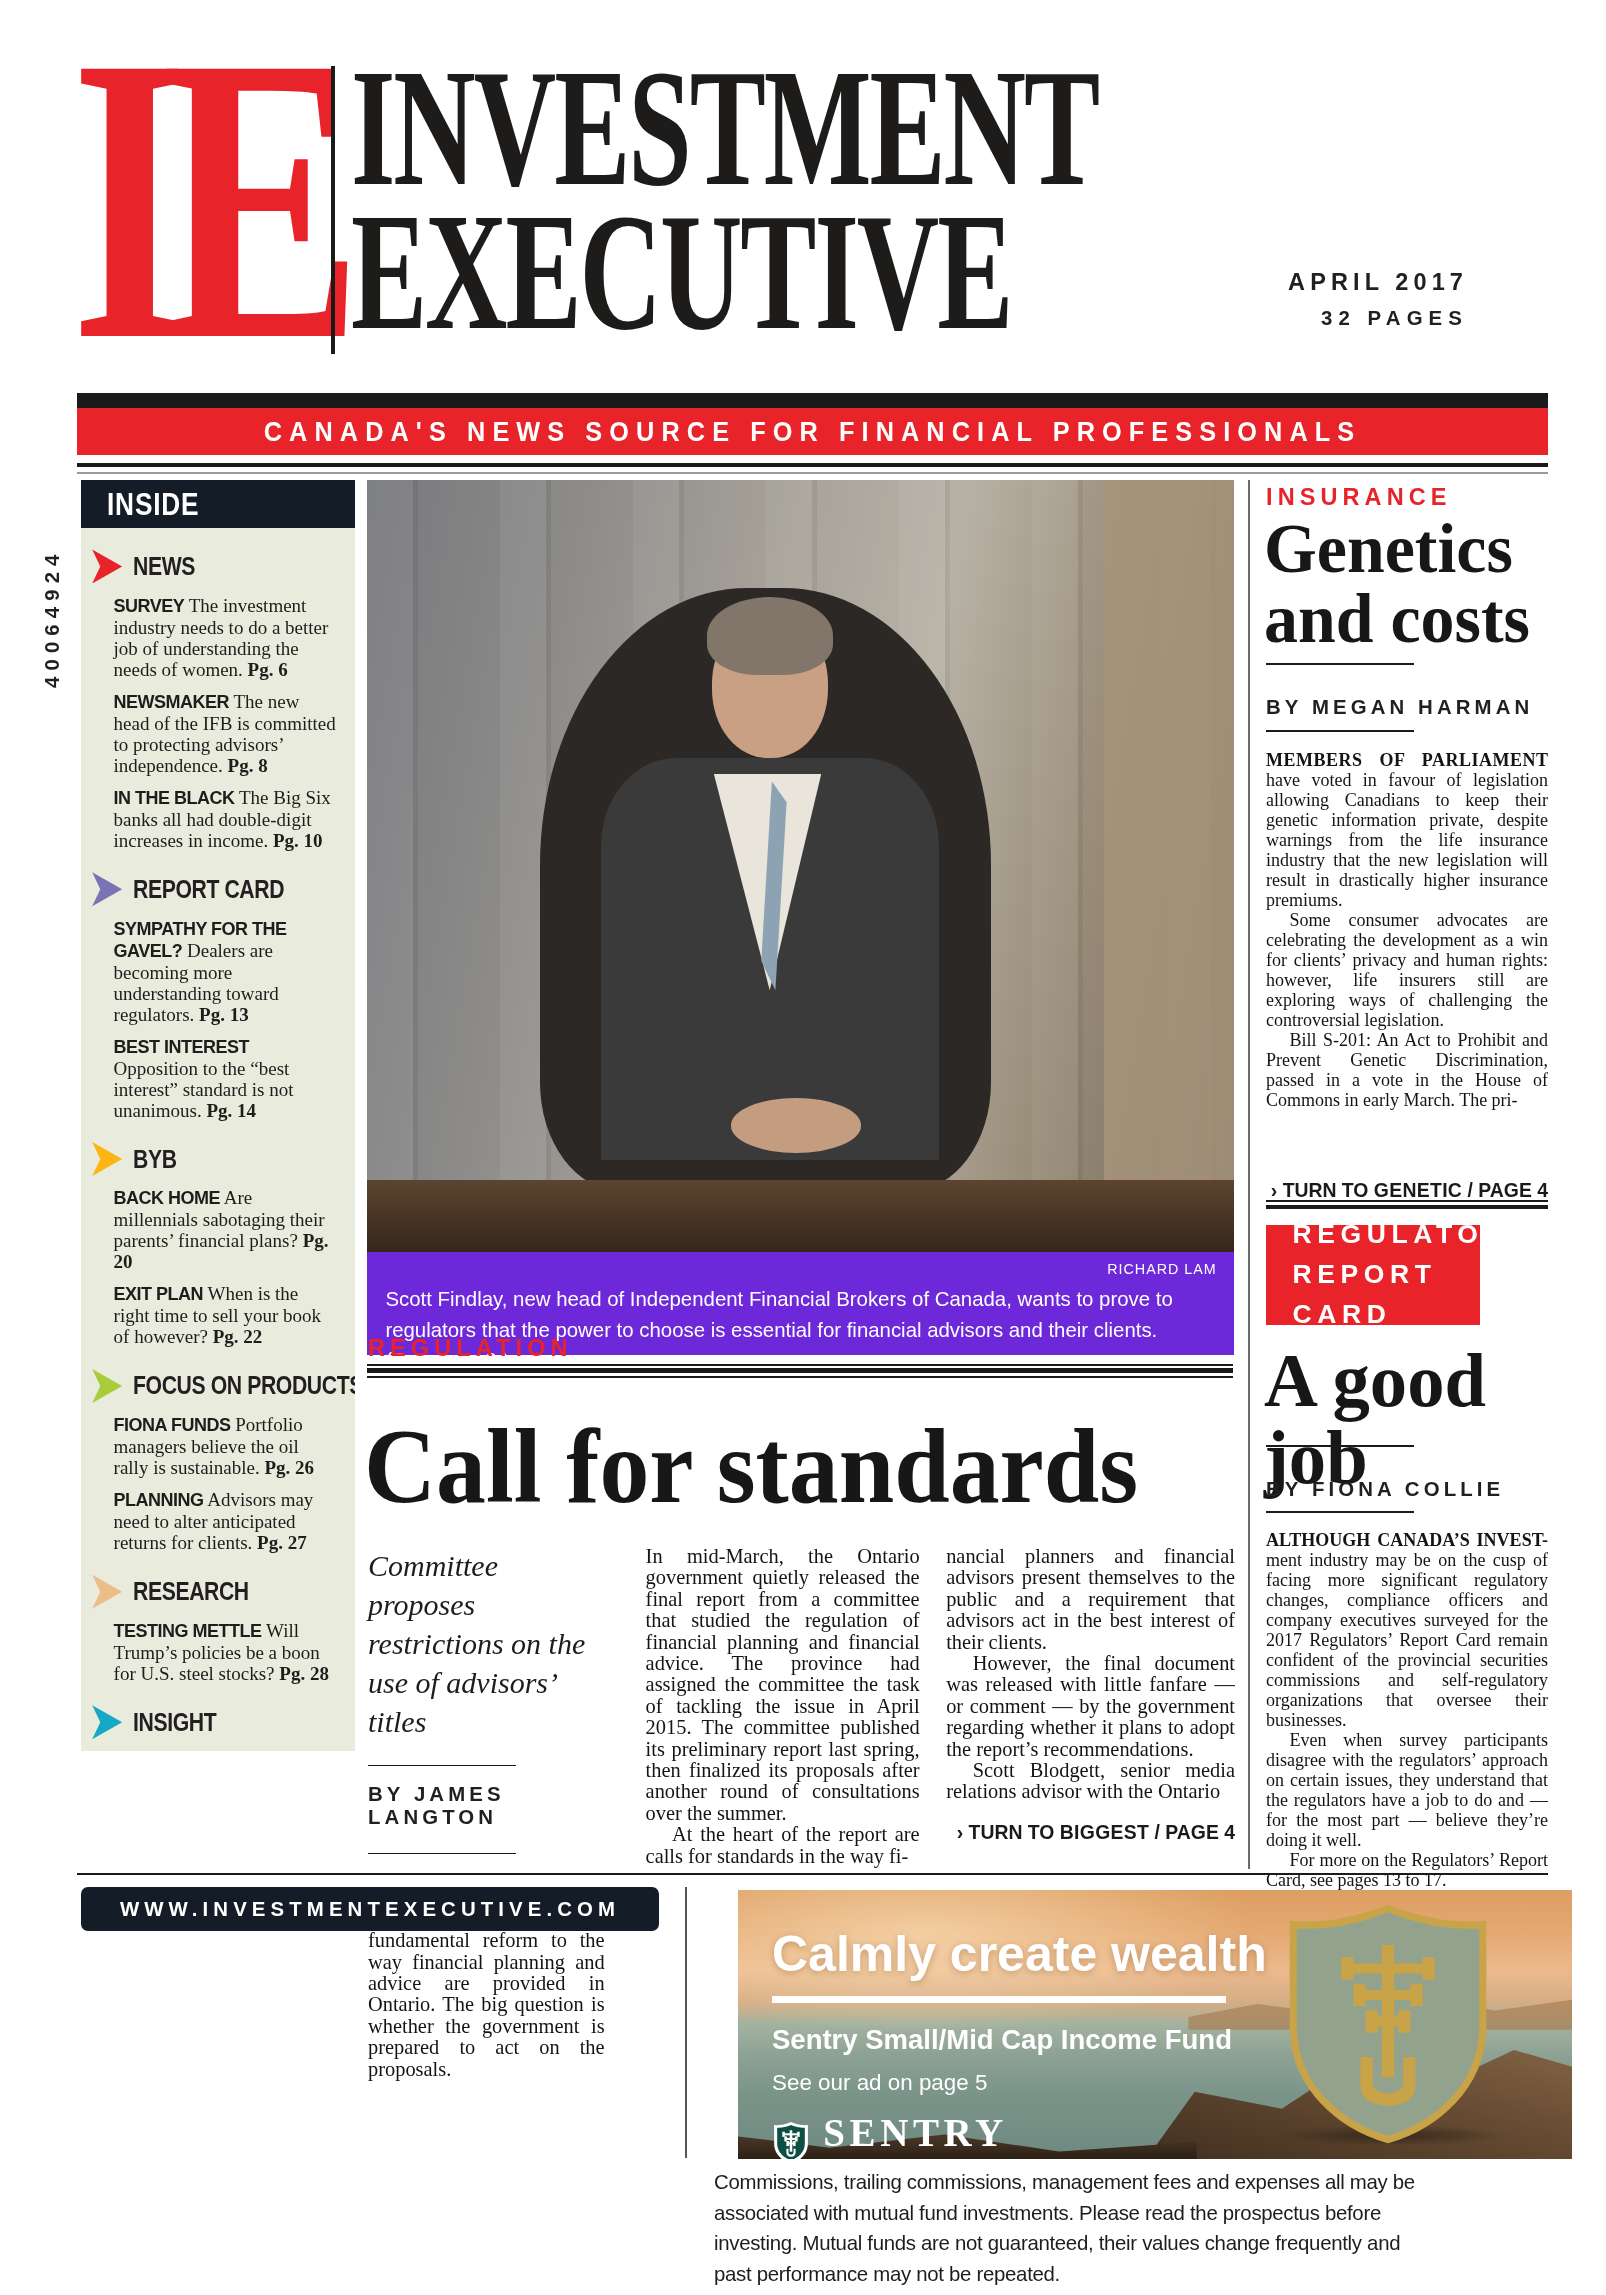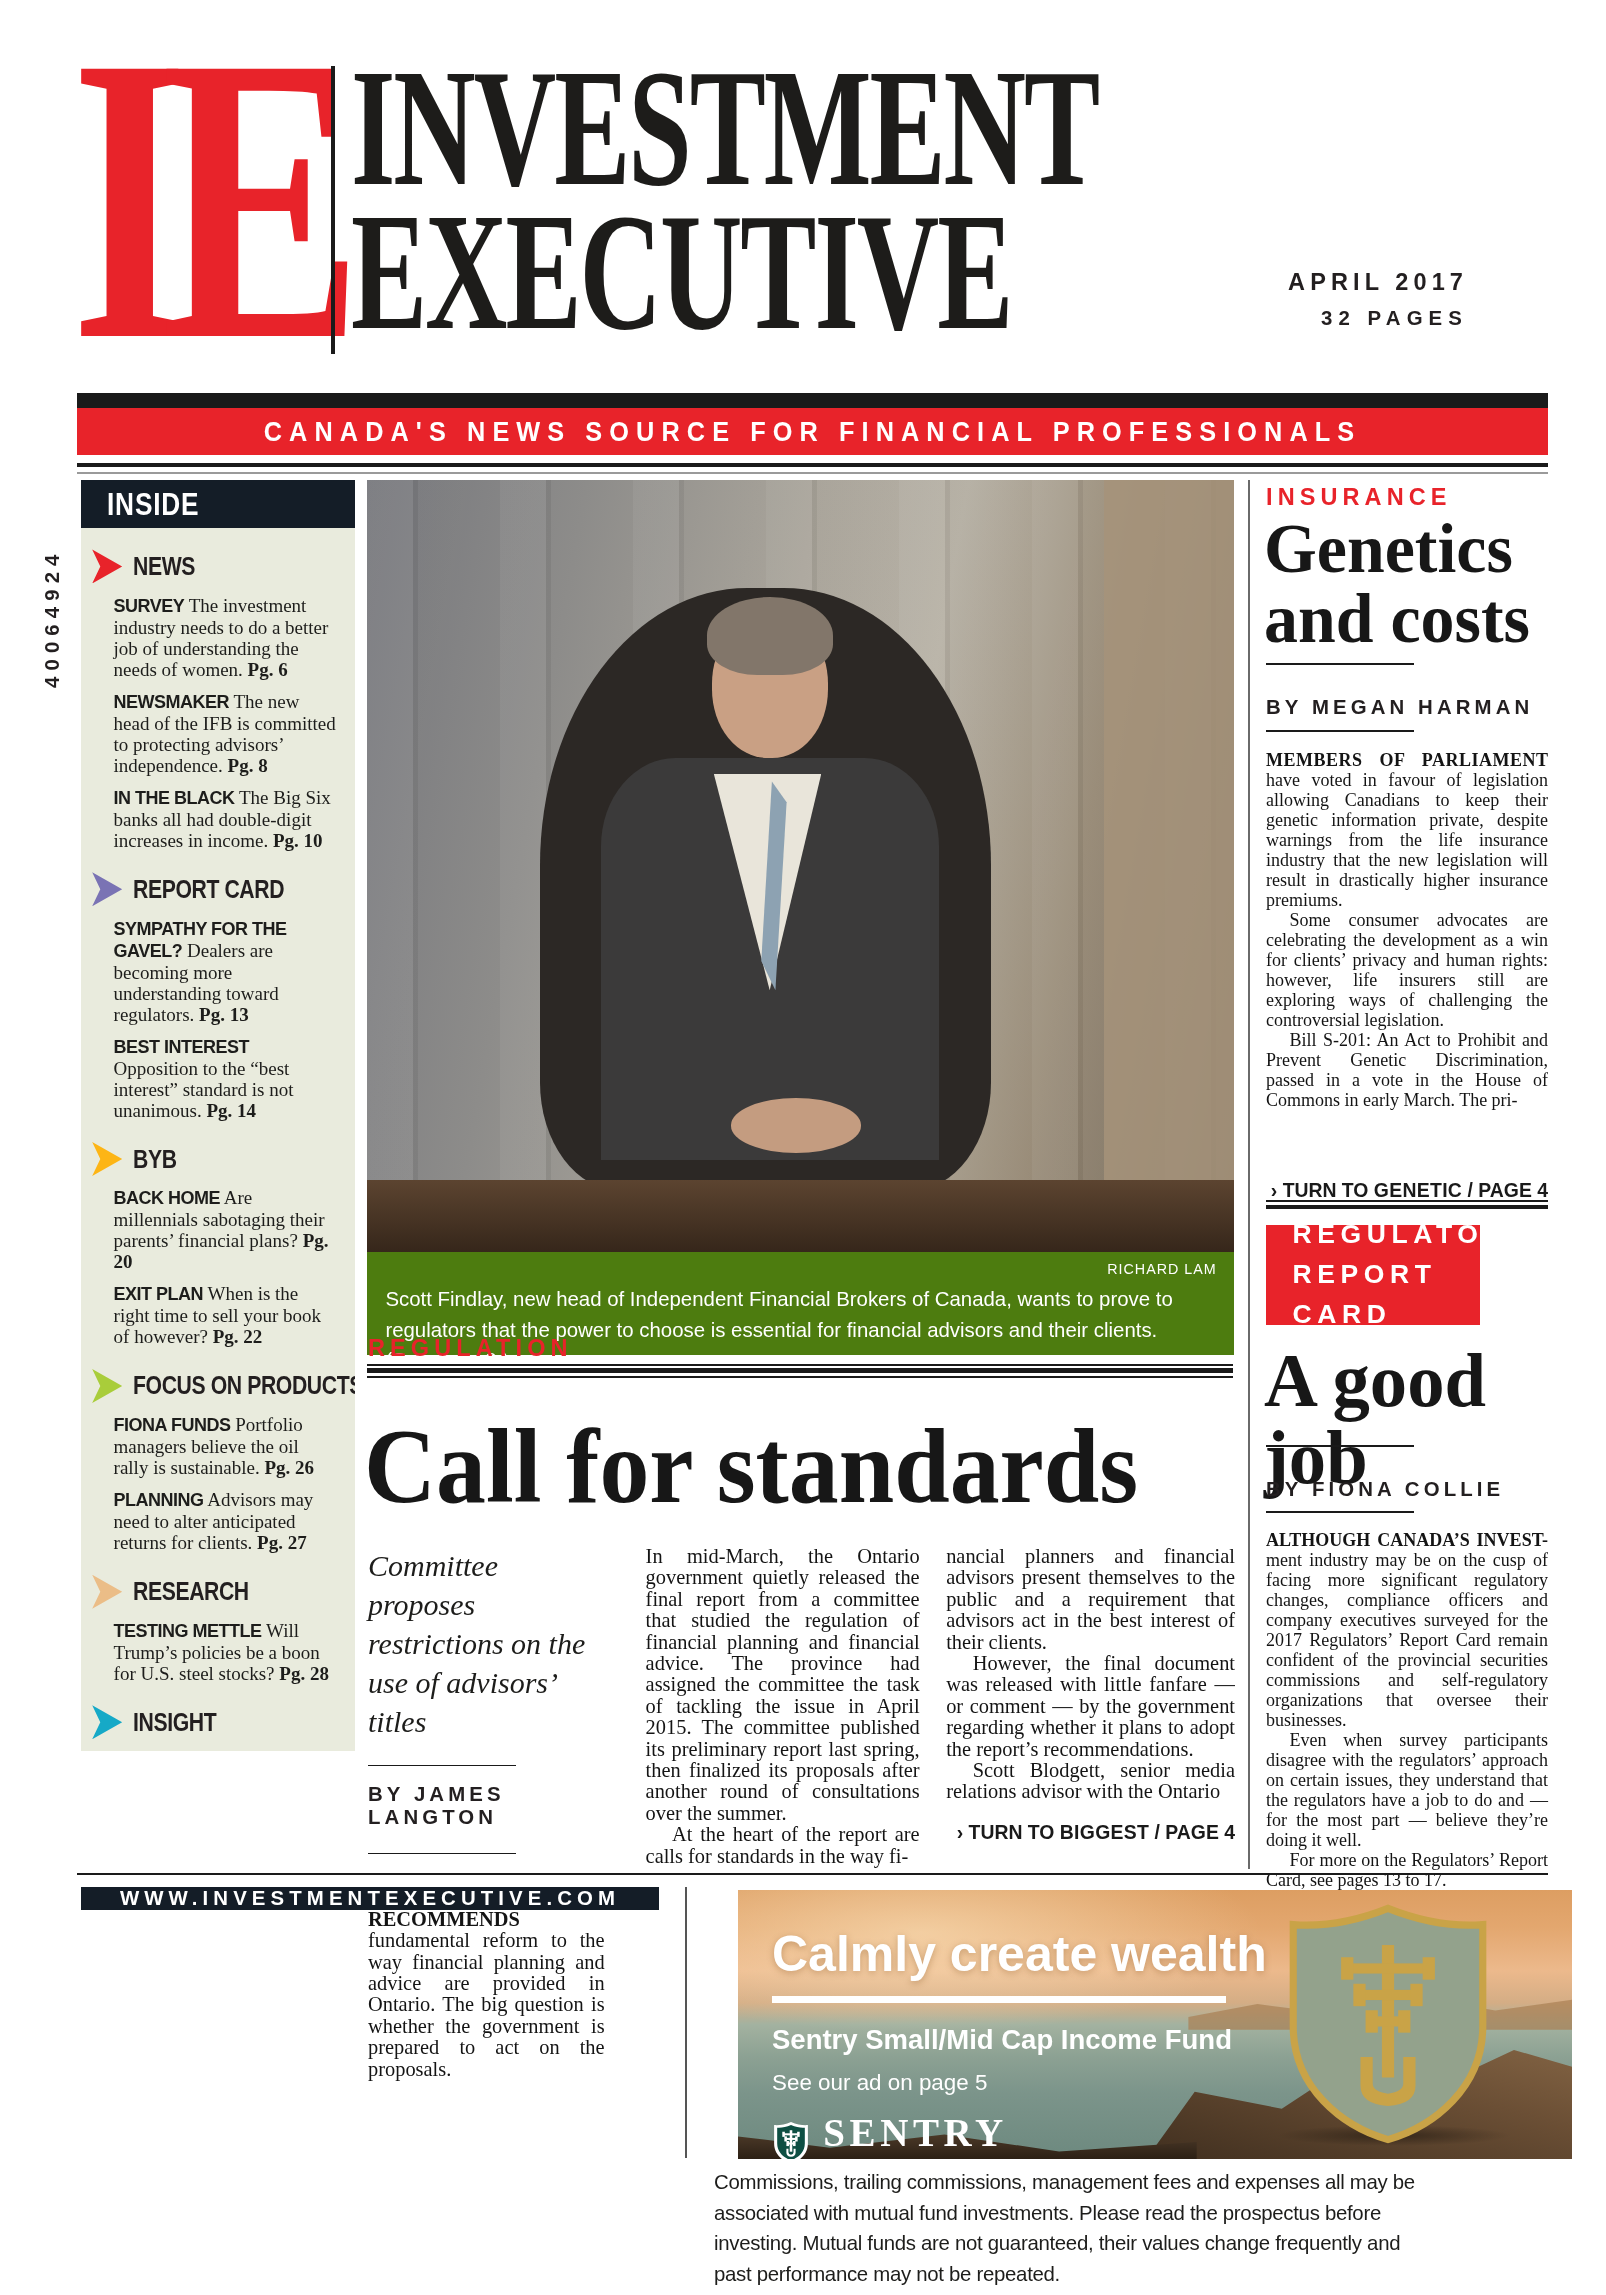--- a/index.html
+++ b/index.html
@@ -67,7 +67,7 @@
   .hands { position:absolute; left:42%; top:80%; width:15%; height:7%; background:#c49c80; border-radius:50%; }
   .desk { position:absolute; left:0; bottom:0; width:100%; height:9.5%;
           background:linear-gradient(180deg,#5c4430,#35261a); }
-  .capband { left:367px; top:1252px; width:867px; height:103px; background:#4d7c0f; color:#fff; }
+  .capband { left:367px; top:1252px; width:867px; height:103px; background:#6d28d9; color:#fff; }
   .credit { position:absolute; right:17.3px; top:9.2px; font:14.3px "Liberation Sans", sans-serif; letter-spacing:1px; }
   .caption { position:absolute; left:18.4px; top:32px; width:796px;
              font:20.4px/1.5 "Liberation Sans", sans-serif; }

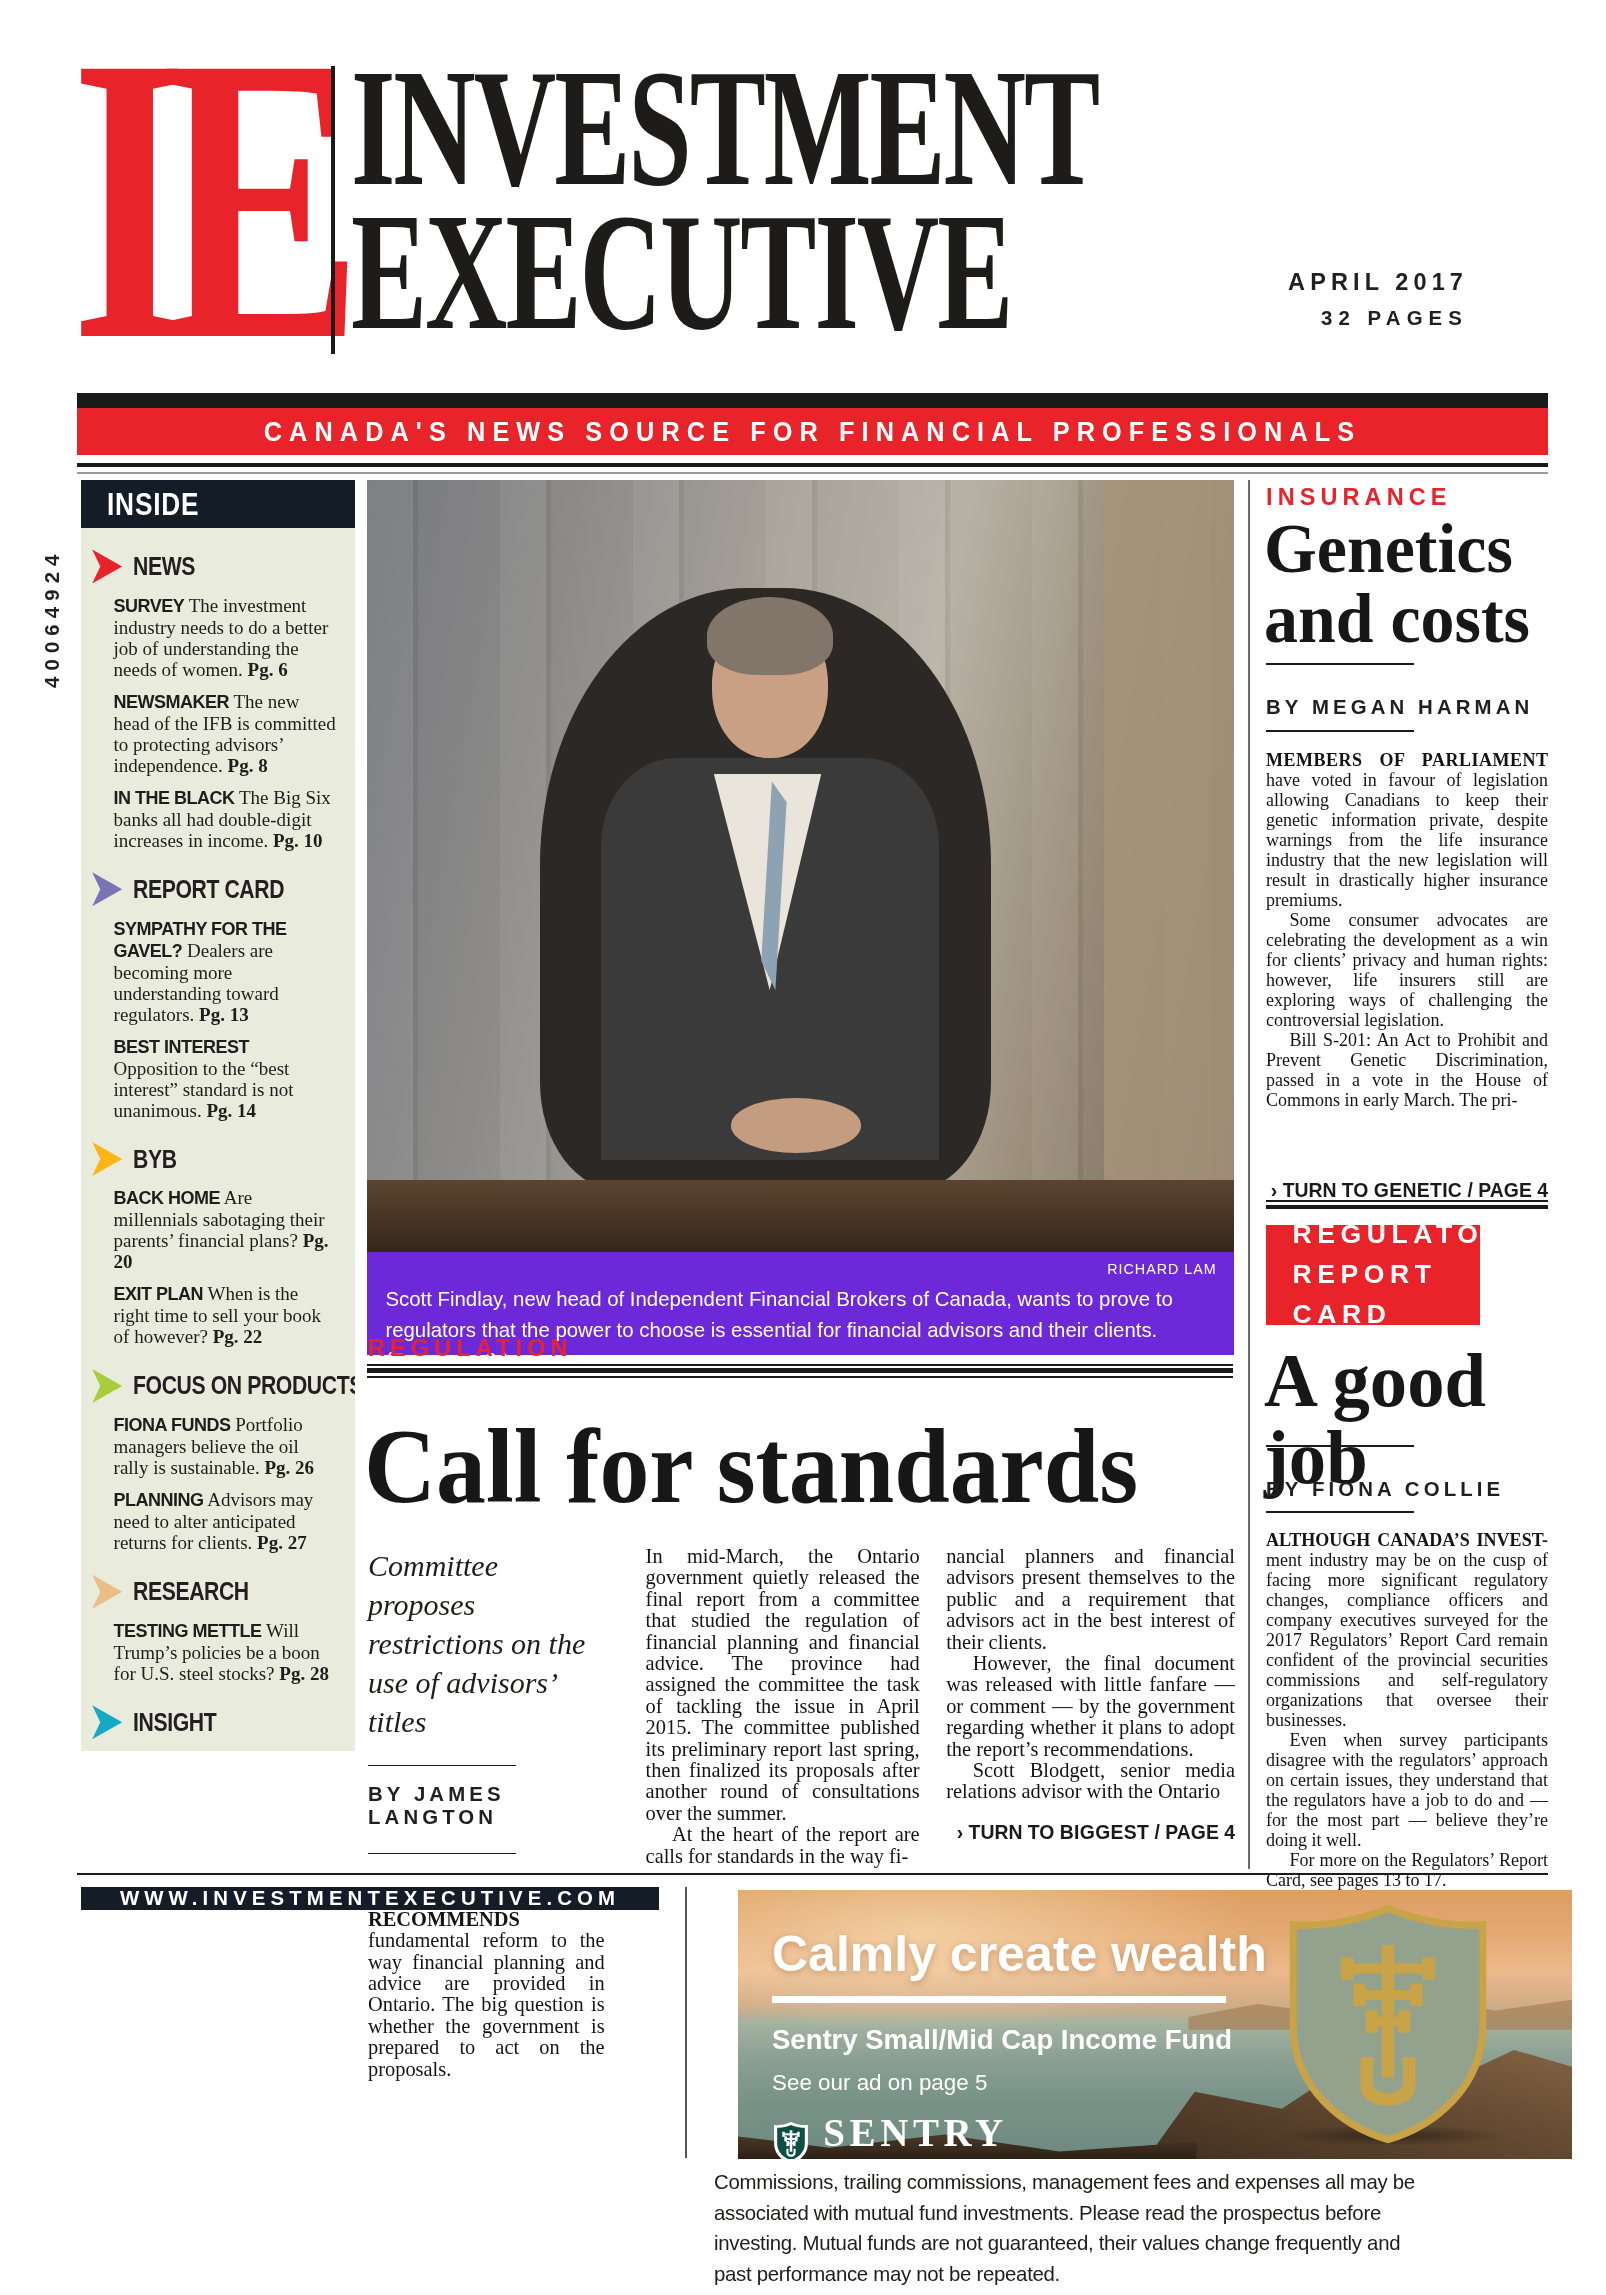--- a/index.html
+++ b/index.html
@@ -119,8 +119,8 @@
 
   
   .footrule { left:77px; top:1873px; width:1471px; height:2px; background:#1a1a1a; }
-  .urlbar { left:81px; top:1887px; width:578px; height:23px; background:#141d27;
-            display:flex; align-items:center; justify-content:center; }
+  .urlbar { left:81px; top:1887px; width:578px; height:44px; background:#141d27;
+            display:flex; align-items:center; justify-content:center;border-radius:7px; }
   .urlbar span { color:#fff; font:bold 20.4px "Liberation Sans", sans-serif; letter-spacing:5.1px; }
   .footdiv { left:685px; top:1887px; width:1.5px; height:271px; background:#555; }
 

